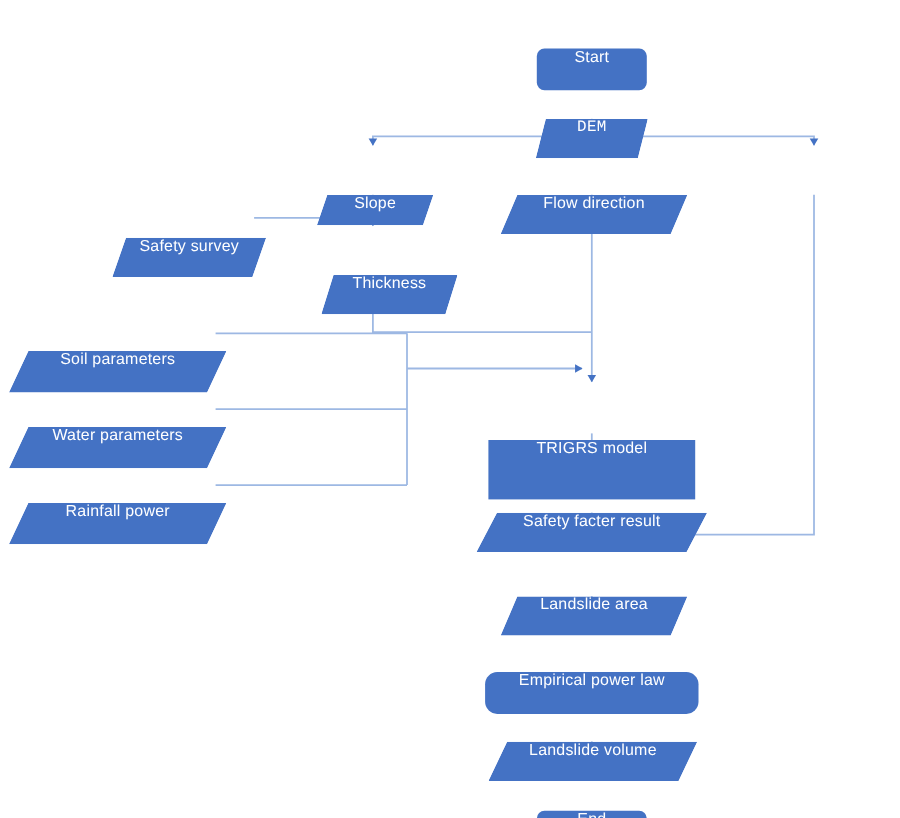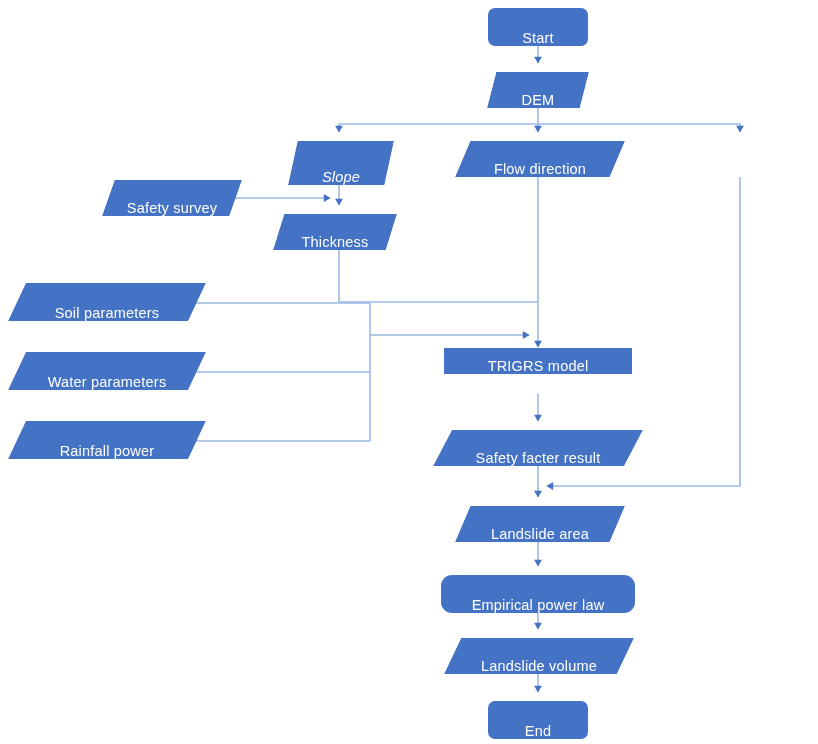--- a/index.html
+++ b/index.html
@@ -27,7 +27,7 @@
   .node {
     position: absolute;
     display: flex;
-    align-items: flex-end;
+    align-items: flex-start;
     justify-content: center;
     color: #ffffff;
     font-size: 14.5px;
@@ -36,6 +36,7 @@
     background: #4472C4;
     box-sizing: border-box;
     z-index: 2;
+    margin-top: 36px;
   }
   .node.rect {
     border-radius: 0;

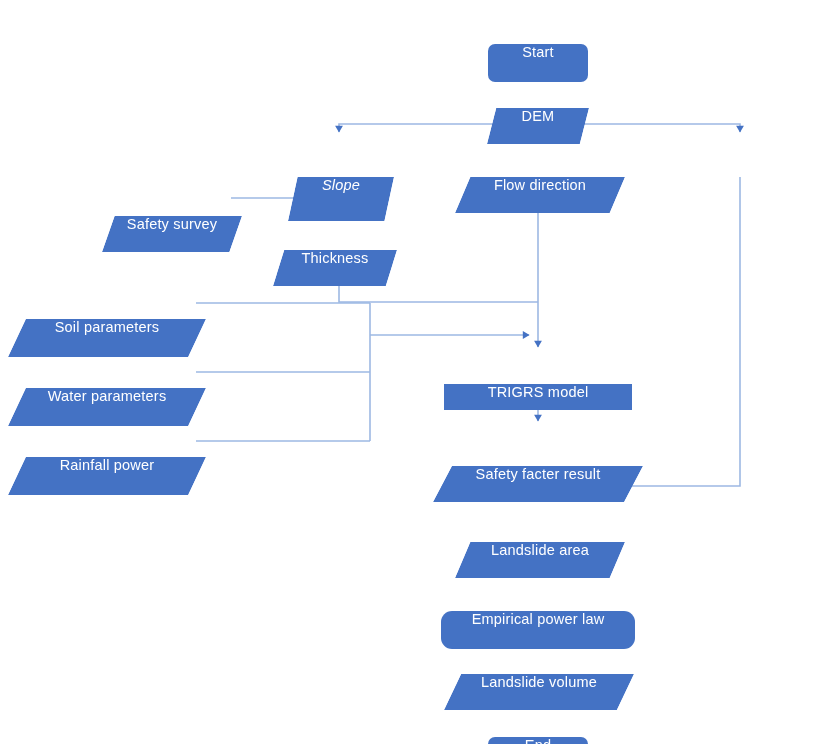--- a/index.html
+++ b/index.html
@@ -121,7 +121,7 @@
 
     <span class="label">Start</span>
   </div>
-  <div class="node para" style="left: 487px; top: 72px; width: 102px; height: 36px;">
+  <div class="node para" style="left: 487px; top: 72px; width: 102px; height: 36px; font-family: Liberation Mono, monospace;">
     <span class="para-bg"></span>
     <span class="label">DEM</span>
   </div>

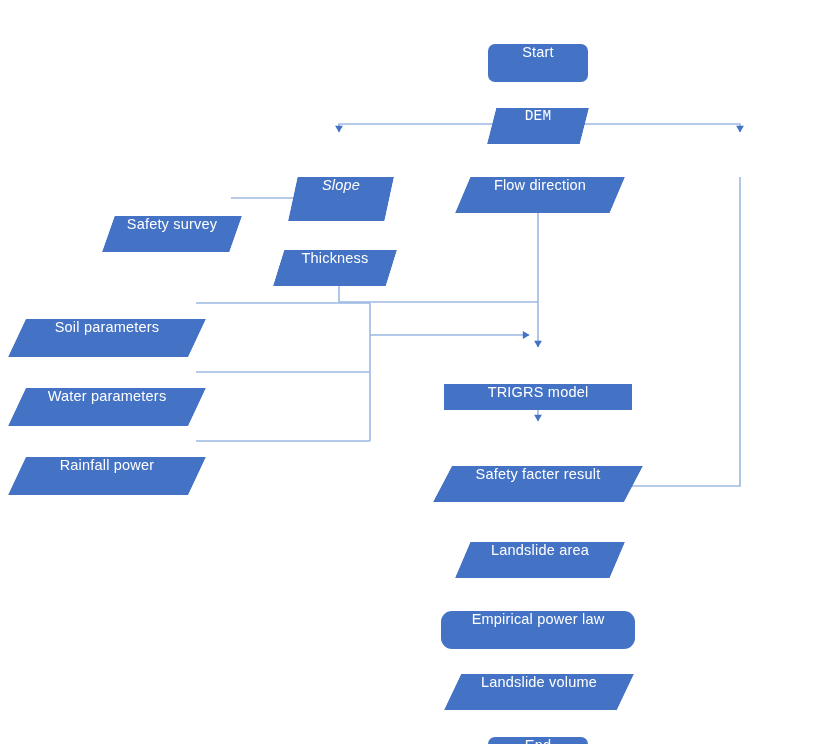--- a/index.html
+++ b/index.html
@@ -125,7 +125,7 @@
     <span class="para-bg"></span>
     <span class="label">DEM</span>
   </div>
-  <div class="node para" style="left: 288px; top: 141px; width: 106px; height: 44px; font-style: italic;">
+  <div class="node para" style="left: 288px; top: 141px; width: 106px; height: 28px;">
     <span class="para-bg"></span>
     <span class="label">Slope</span>
   </div>

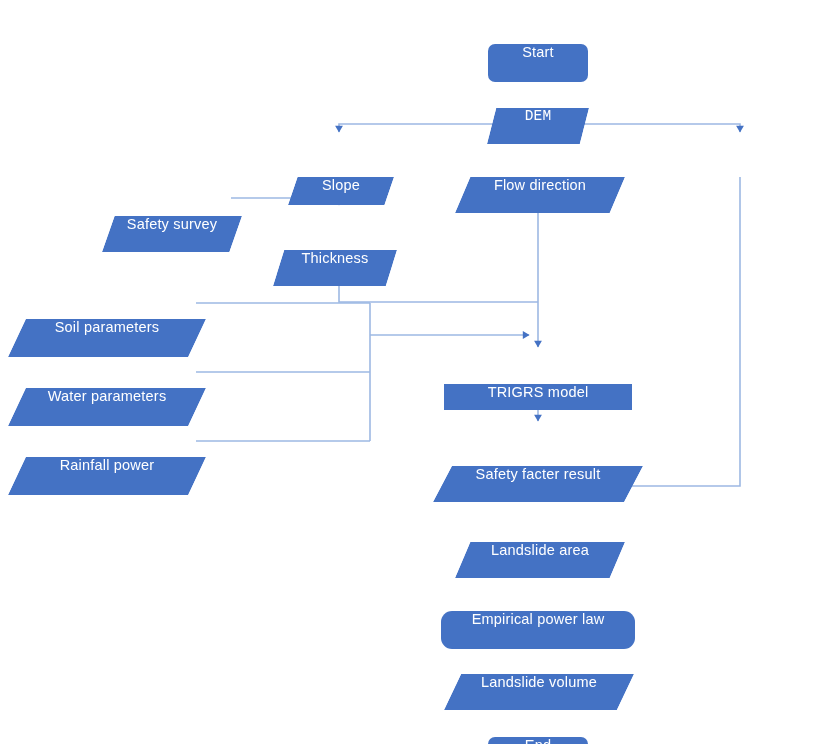--- a/index.html
+++ b/index.html
@@ -137,7 +137,7 @@
     <span class="para-bg"></span>
     <span class="label">Safety survey</span>
   </div>
-  <div class="node para" style="left: 273px; top: 214px; width: 124px; height: 36px;">
+  <div class="node para" style="left: 292px; top: 214px; width: 124px; height: 36px;">
     <span class="para-bg"></span>
     <span class="label">Thickness</span>
   </div>

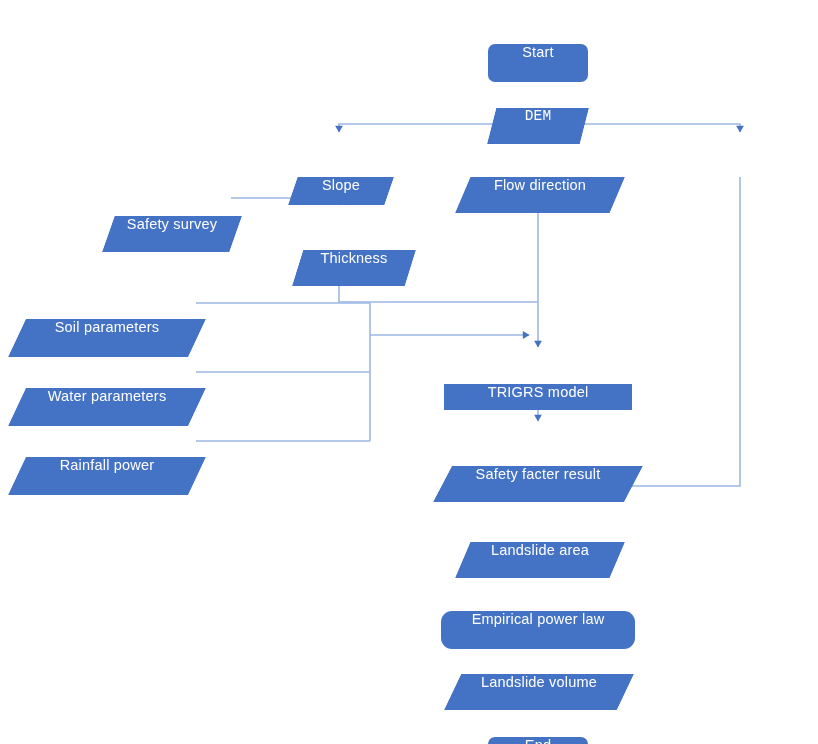--- a/index.html
+++ b/index.html
@@ -153,7 +153,7 @@
     <span class="para-bg"></span>
     <span class="label">Rainfall power</span>
   </div>
-  <div class="node rect" style="left: 444px; top: 348px; width: 188px; height: 26px;">
+  <div class="node rect" style="left: 444px; top: 364px; width: 188px; height: 54px;">
 
     <span class="label">TRIGRS model</span>
   </div>

